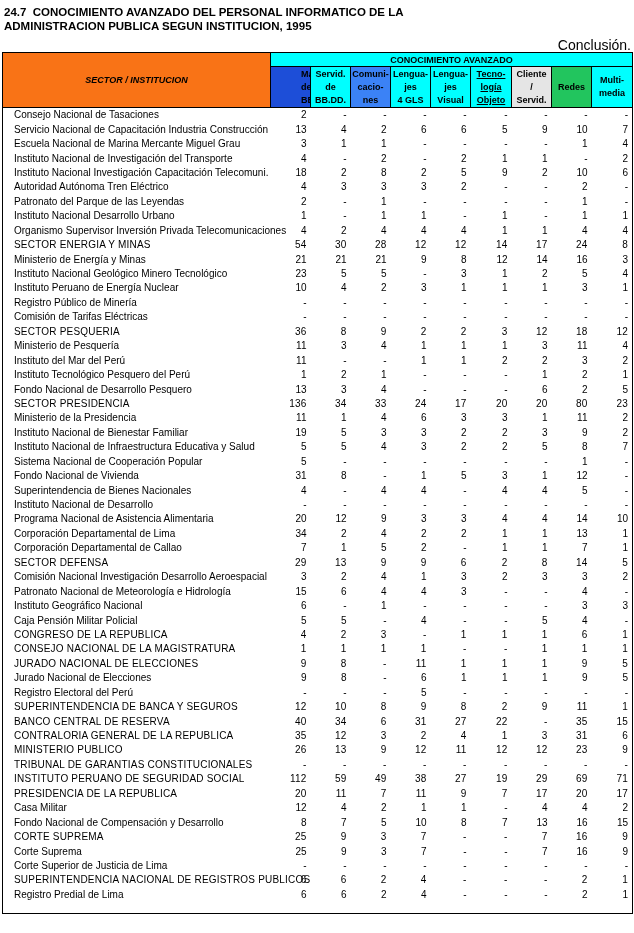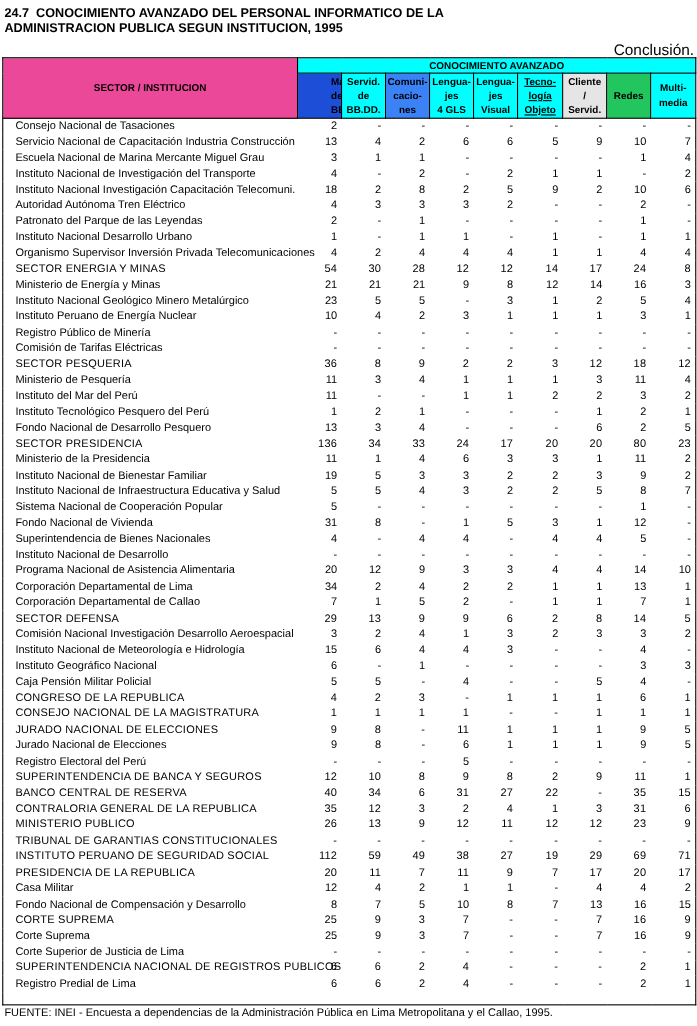--- a/index.html
+++ b/index.html
@@ -77,7 +77,7 @@
     </colgroup>
     <thead>
       <tr>
-        <th rowspan="2" class="hcell sector-h" style="background-color: #ec4899;">SECTOR / INSTITUCION</th>
+        <th rowspan="2" class="hcell sector-h" style="background-color: #f97316; font-style: italic;">SECTOR / INSTITUCION</th>
         <th colspan="9" class="hcell group-h" style="background-color: rgb(0, 255, 255);">CONOCIMIENTO AVANZADO</th>
       </tr>
       <tr>

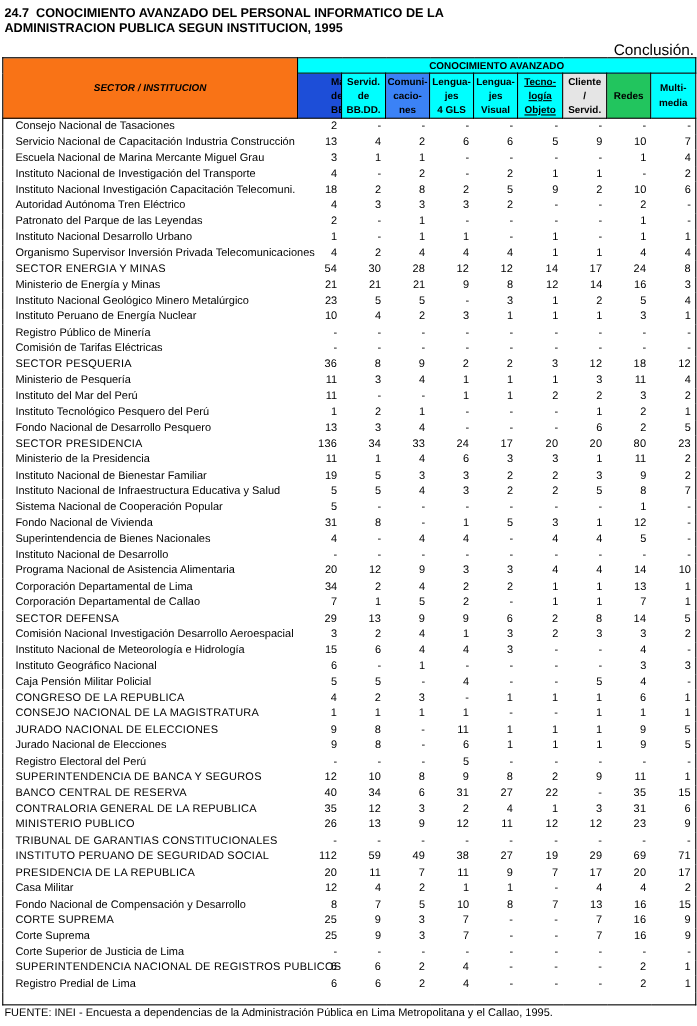--- a/index.html
+++ b/index.html
@@ -241,7 +241,7 @@
           <td class="val">3</td>
         </tr>
         <tr>
-          <td class="name">Instituto Nacional Geológico Minero Metalúrgico</td>
+          <td class="name">Instituto Nacional Geológico Minero Tecnológico</td>
           <td class="val">23</td>
           <td class="val">5</td>
           <td class="val">5</td>

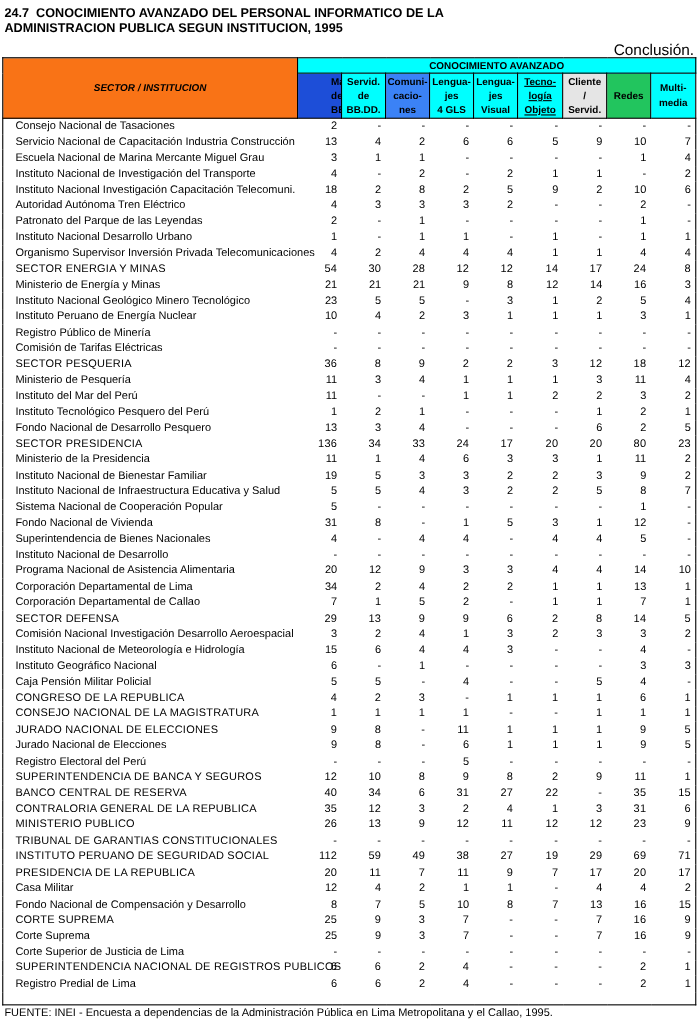--- a/index.html
+++ b/index.html
@@ -505,7 +505,7 @@
           <td class="val">2</td>
         </tr>
         <tr>
-          <td class="name">Instituto Nacional de Meteorología e Hidrología</td>
+          <td class="name">Patronato Nacional de Meteorología e Hidrología</td>
           <td class="val">15</td>
           <td class="val">6</td>
           <td class="val">4</td>

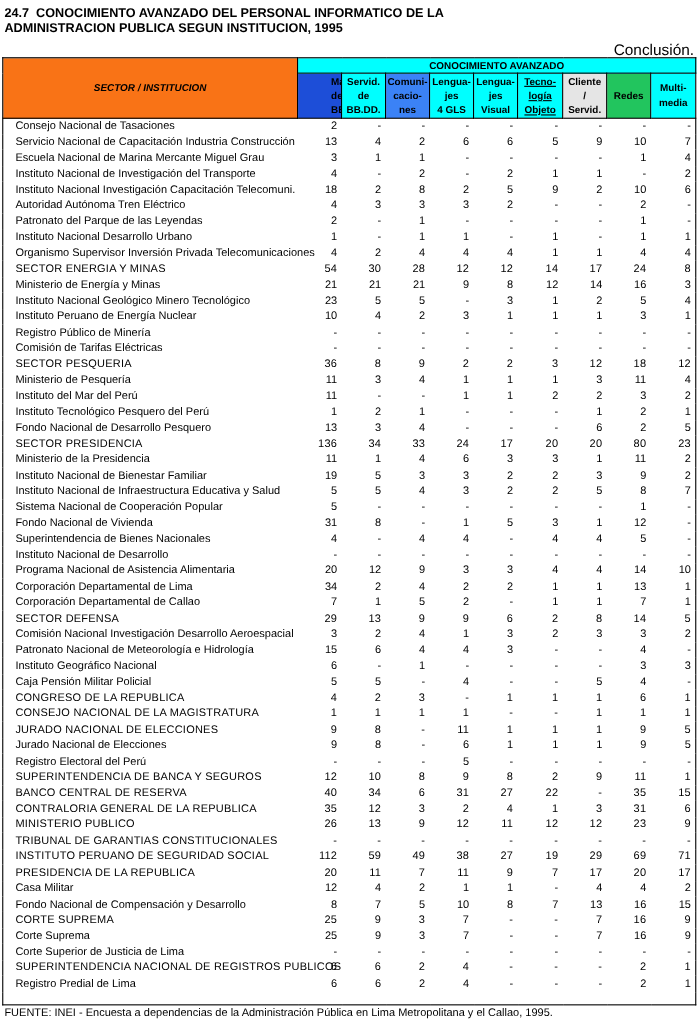--- a/index.html
+++ b/index.html
@@ -774,7 +774,6 @@
       </tbody>
   </table>
 
-  <div class="source">FUENTE: INEI - Encuesta a dependencias de la Administración Pública en Lima Metropolitana y el Callao, 1995.</div>
 
 </div>
 

